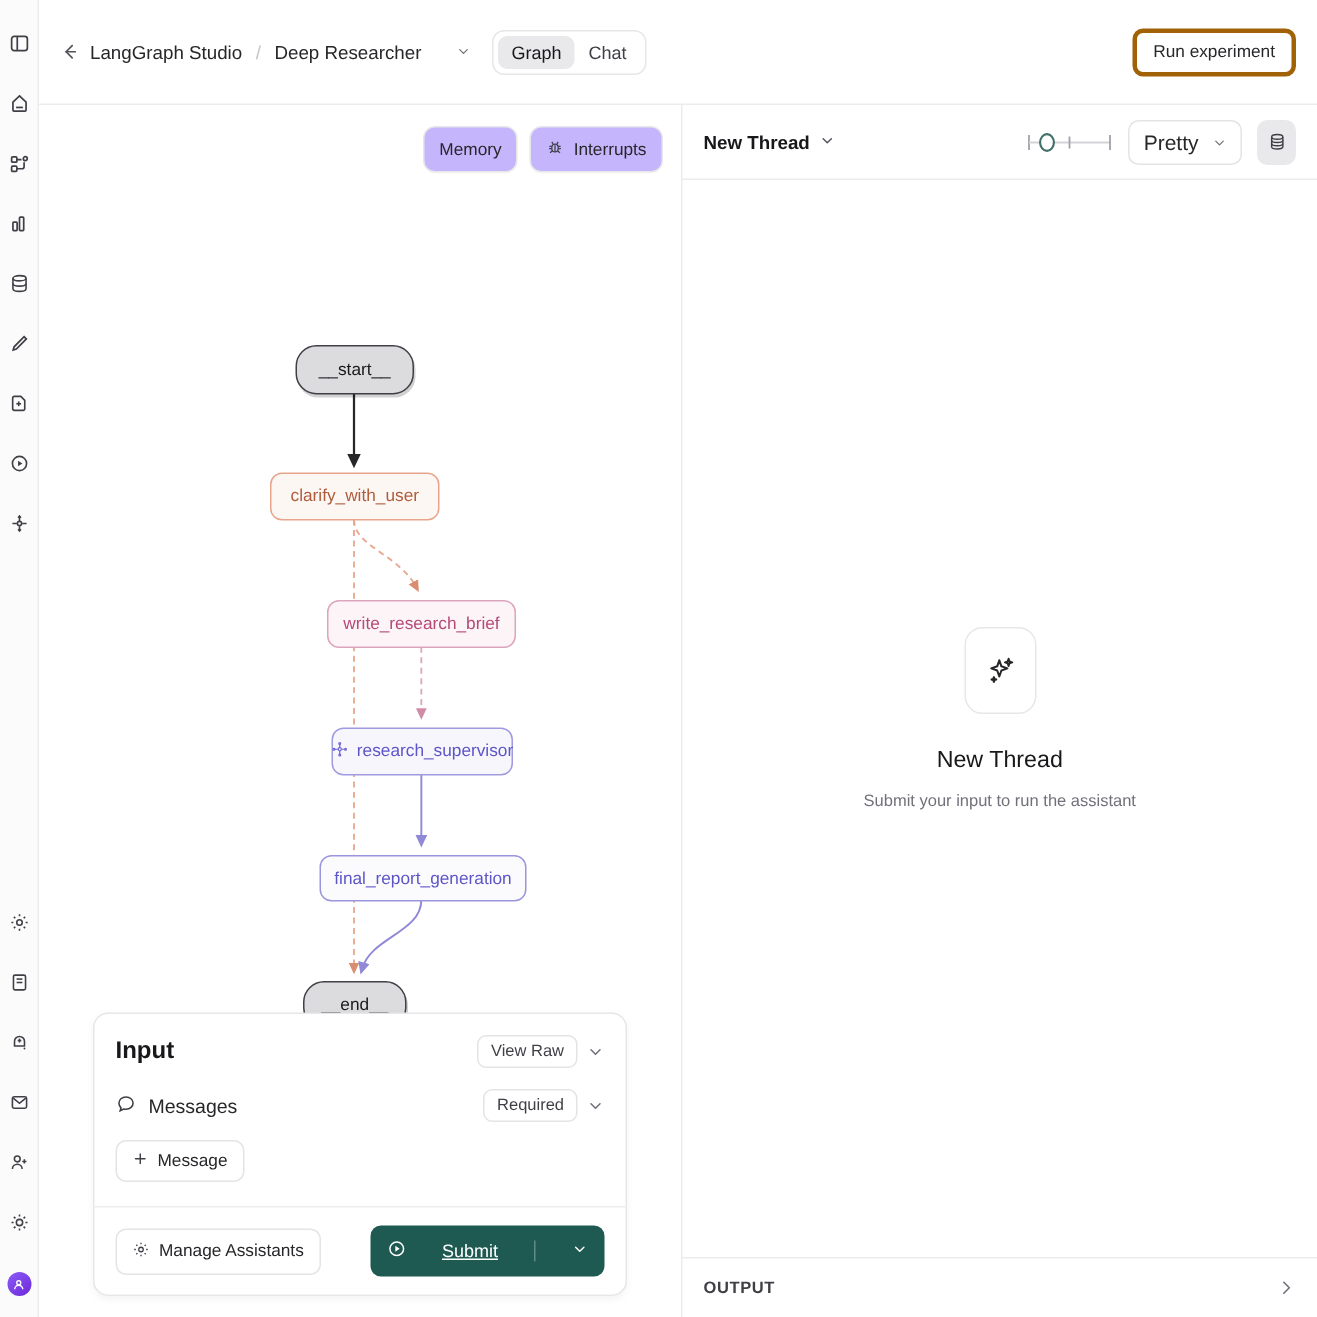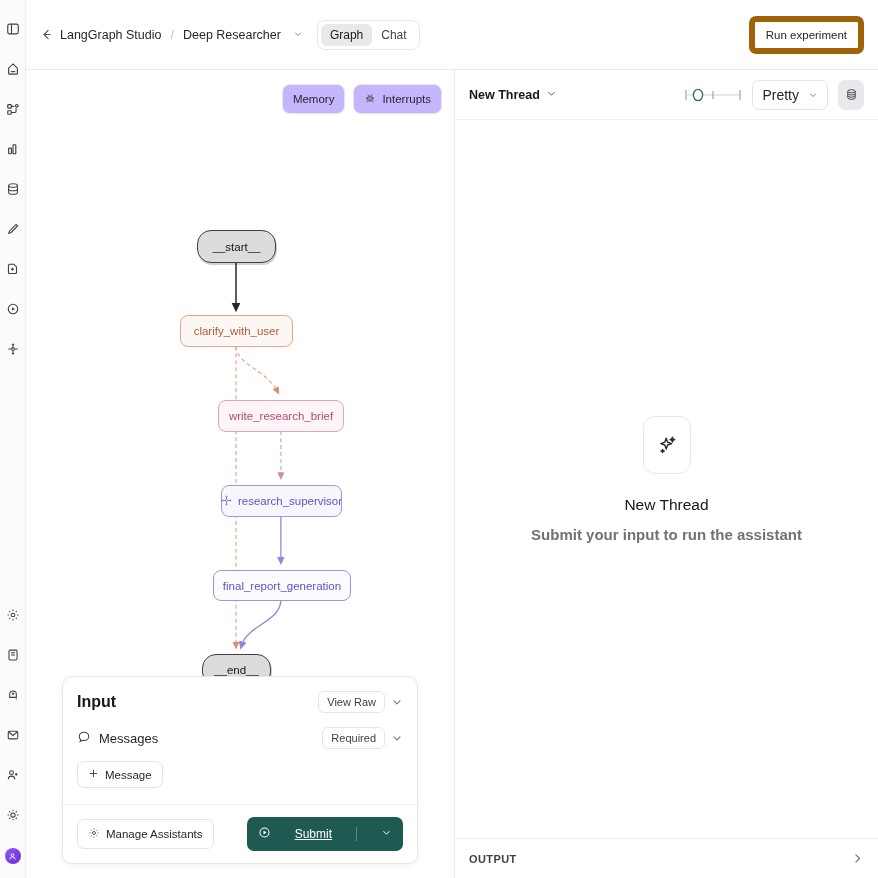--- a/index.html
+++ b/index.html
@@ -54,7 +54,7 @@
     font-size: 12.5px; color: #27272a; white-space: nowrap; cursor: pointer;
   }
   .crumb-sep { color: #c4c4c9; font-size: 12.5px; margin: 0 9px; }
-  .crumb-assistant { font-size: 12.5px; color: #27272a; display: flex; align-items: center; gap: 12px; cursor: pointer; }
+  .crumb-assistant { font-size: 12.5px; color: #27272a; display: flex; align-items: center; gap: 23px; cursor: pointer; }
   .seg {
     display: inline-flex; align-items: center;
     background: #fff; border: 1px solid #e7e7ea; border-radius: 8px;

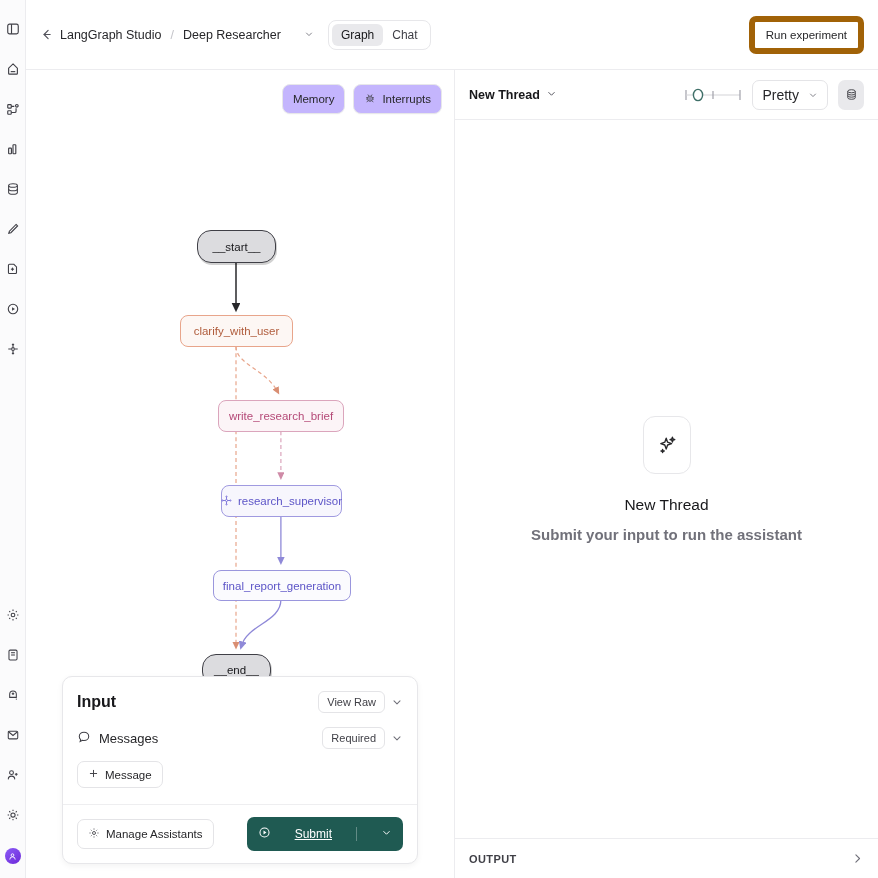--- a/index.html
+++ b/index.html
@@ -68,7 +68,7 @@
   .topbar-right { margin-left: auto; }
   .btn-outline {
     font-size: 11.5px; color: #27272a; background: #fff;
-    border: 6px solid #a16207; border-radius: 7px;
+    border: 3px solid #a16207; border-radius: 7px;
     padding: 7px 11px; cursor: pointer; white-space: nowrap;
   }
 

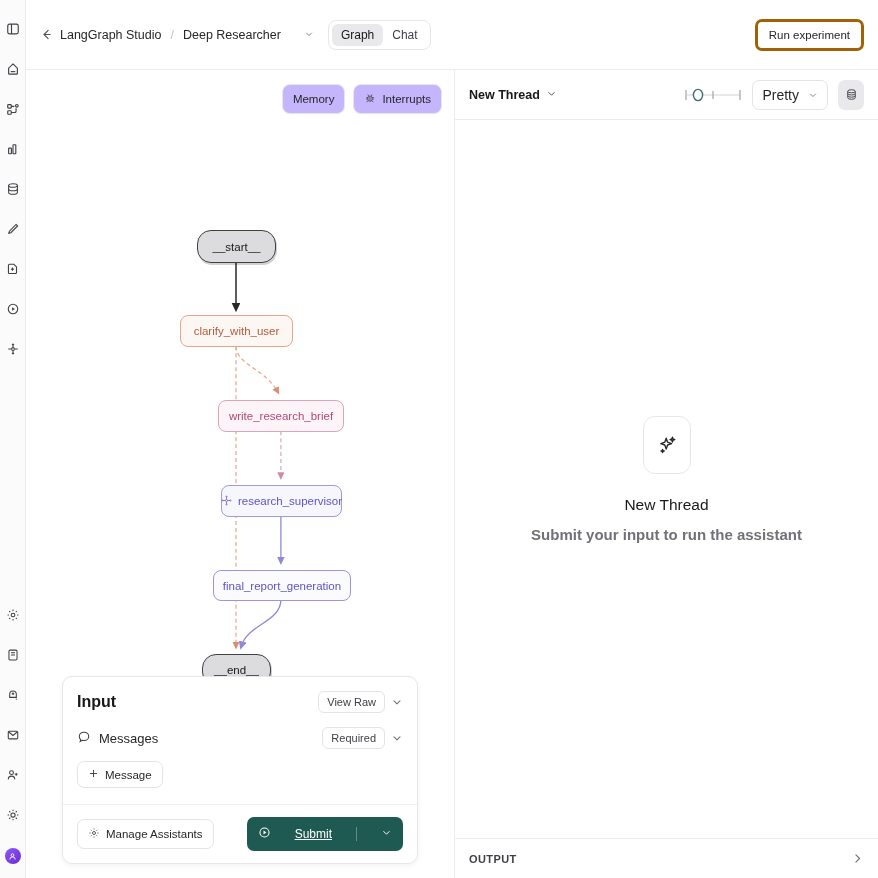--- a/index.html
+++ b/index.html
@@ -189,7 +189,7 @@
     color: #27272a;
   }
   .empty-title { font-size: 15.5px; color: #18181b; margin-bottom: 12px; }
-  .empty-sub { font-size: 15px; color: #71717a; font-weight: bold; }
+  .empty-sub { font-size: 11px; color: #71717a; }
   .rp-output {
     height: 40px; flex: 0 0 40px;
     border-top: 1px solid #ececef;

